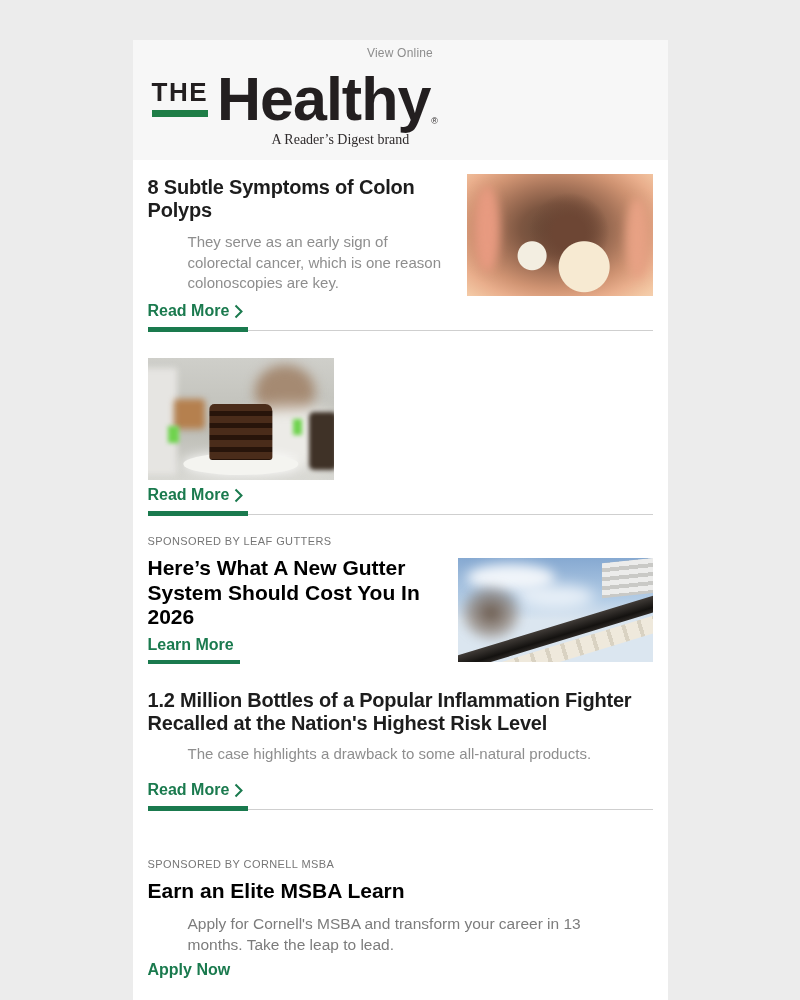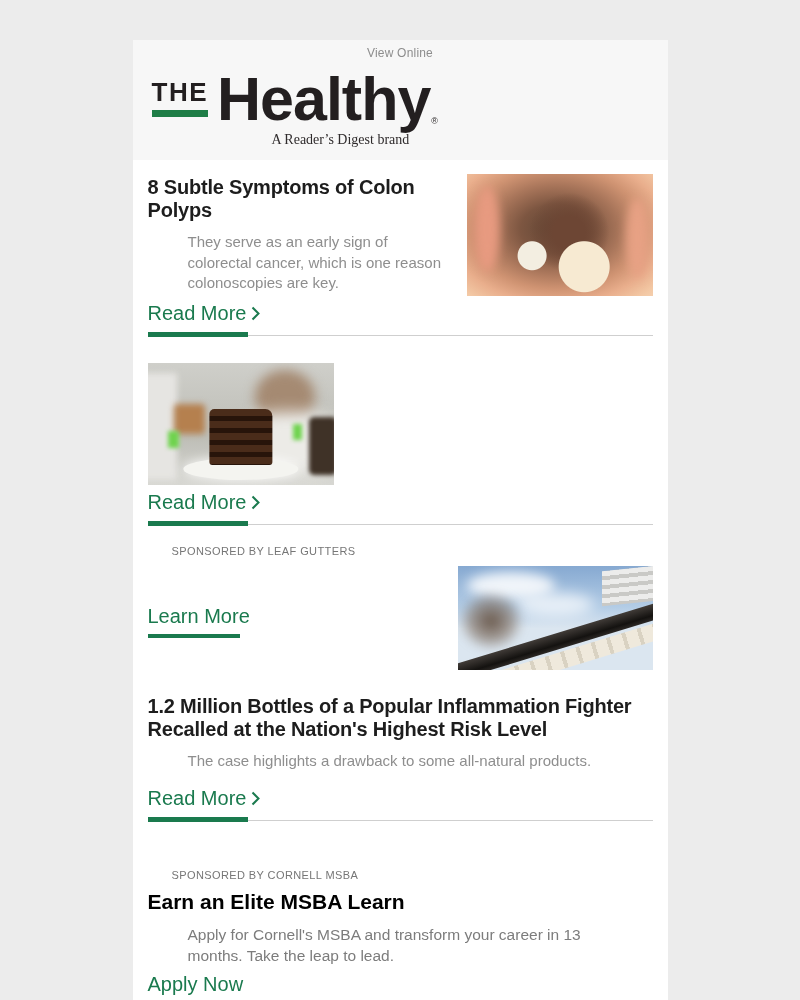--- a/index.html
+++ b/index.html
@@ -30,7 +30,7 @@
   .desc { font-size:15px; color:#8e8e8e; line-height:1.38; margin-top:9px;margin-left:40px; }
   .desc.sp { color:#7c7c7c; font-size:15.5px; }
   .cta-row { display:flex; align-items:center; margin-top:6px; cursor:pointer; }
-  .cta { font-size:20px; font-weight:400; color:#1a7a4e; }
+  .cta { font-size:16px; font-weight:700; color:#1a7a4e; }
   .chev { margin-left:5px; display:inline-flex; }
   .rule { position:relative; border-top:1px solid #cfcfcf; margin-top:10px; }
   .rule-accent { position:absolute; left:0; top:-4px; width:100px; height:5px; background:#1a7a4e; }

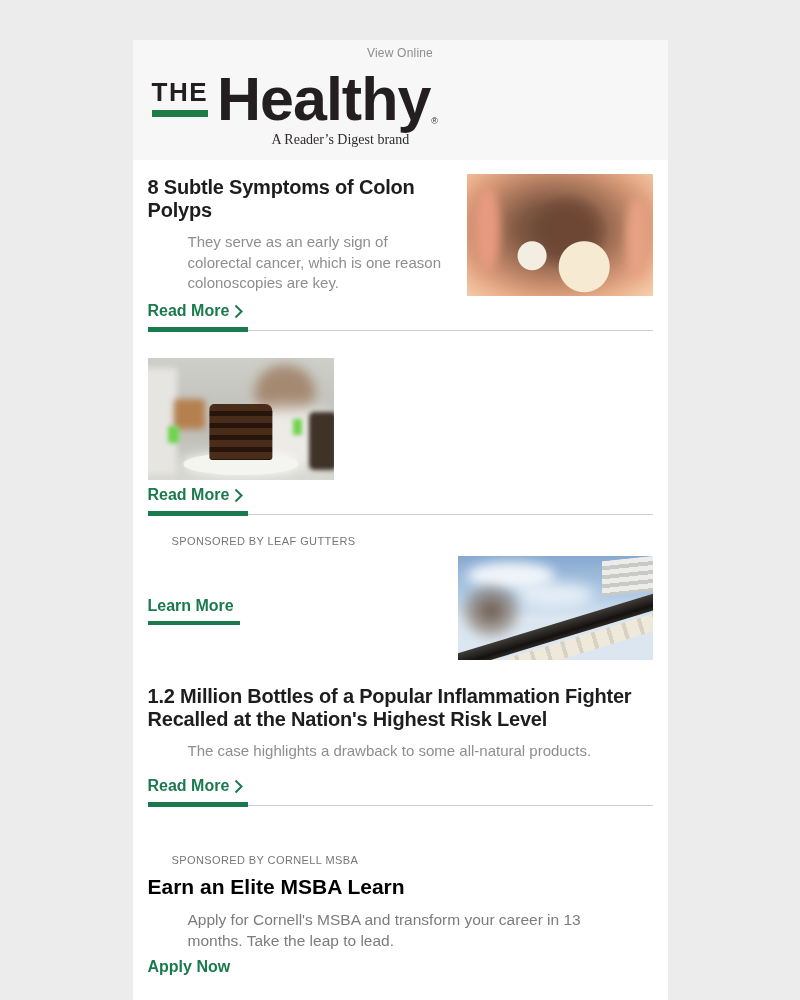--- a/index.html
+++ b/index.html
@@ -34,7 +34,7 @@
   .chev { margin-left:5px; display:inline-flex; }
   .rule { position:relative; border-top:1px solid #cfcfcf; margin-top:10px; }
   .rule-accent { position:absolute; left:0; top:-4px; width:100px; height:5px; background:#1a7a4e; }
-  .sp-label { font-size:11px; color:#767676; letter-spacing:.4px; margin-bottom:9px;margin-left:24px; }
+  .sp-label { font-size:11px; color:#767676; letter-spacing:.4px; margin-bottom:9px; }
   .cta-bar { width:92px; height:4px; background:#1a7a4e; margin-top:6px; }
   .gap27 { margin-bottom:27px; } .gap20 { margin-bottom:20px; } .gap25 { margin-bottom:25px; } .gap48 { margin-bottom:48px; }
 

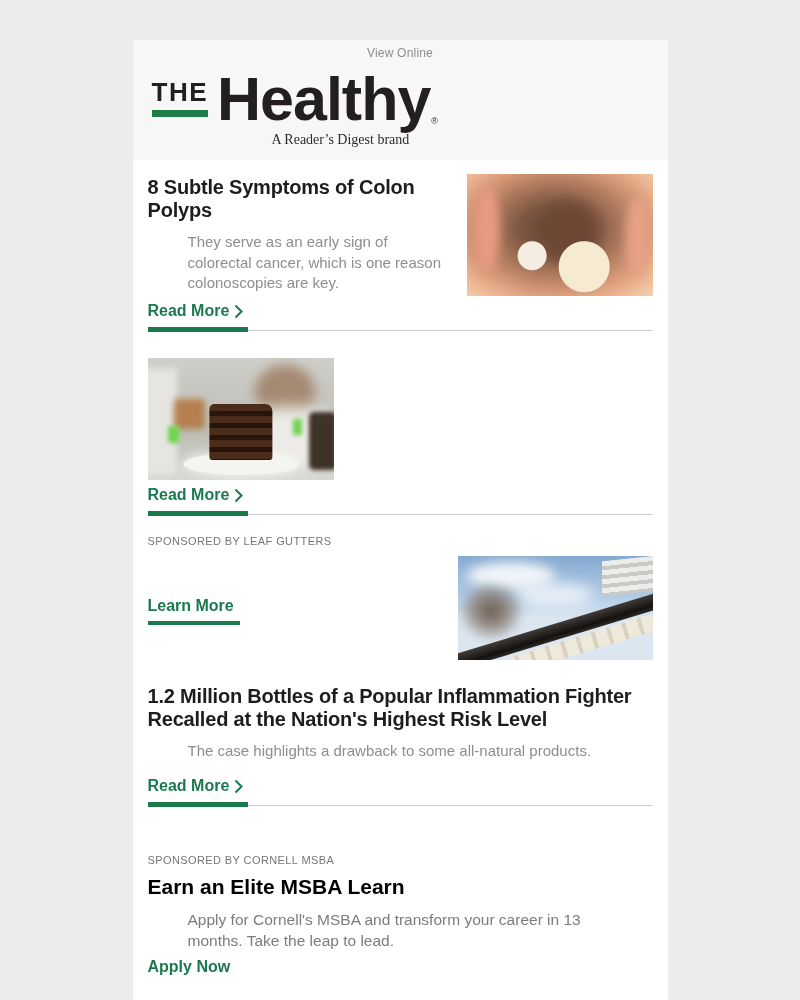--- a/index.html
+++ b/index.html
@@ -186,6 +186,7 @@
       <div class="sp-label">SPONSORED BY LEAF GUTTERS</div>
       <div class="row">
         <div class="textcol">
+          <div class="title sp">Here’s What A New Gutter System Should Cost You In 2026</div>
           <div class="cta-row">
             <span class="cta">Learn More</span>
           </div>

